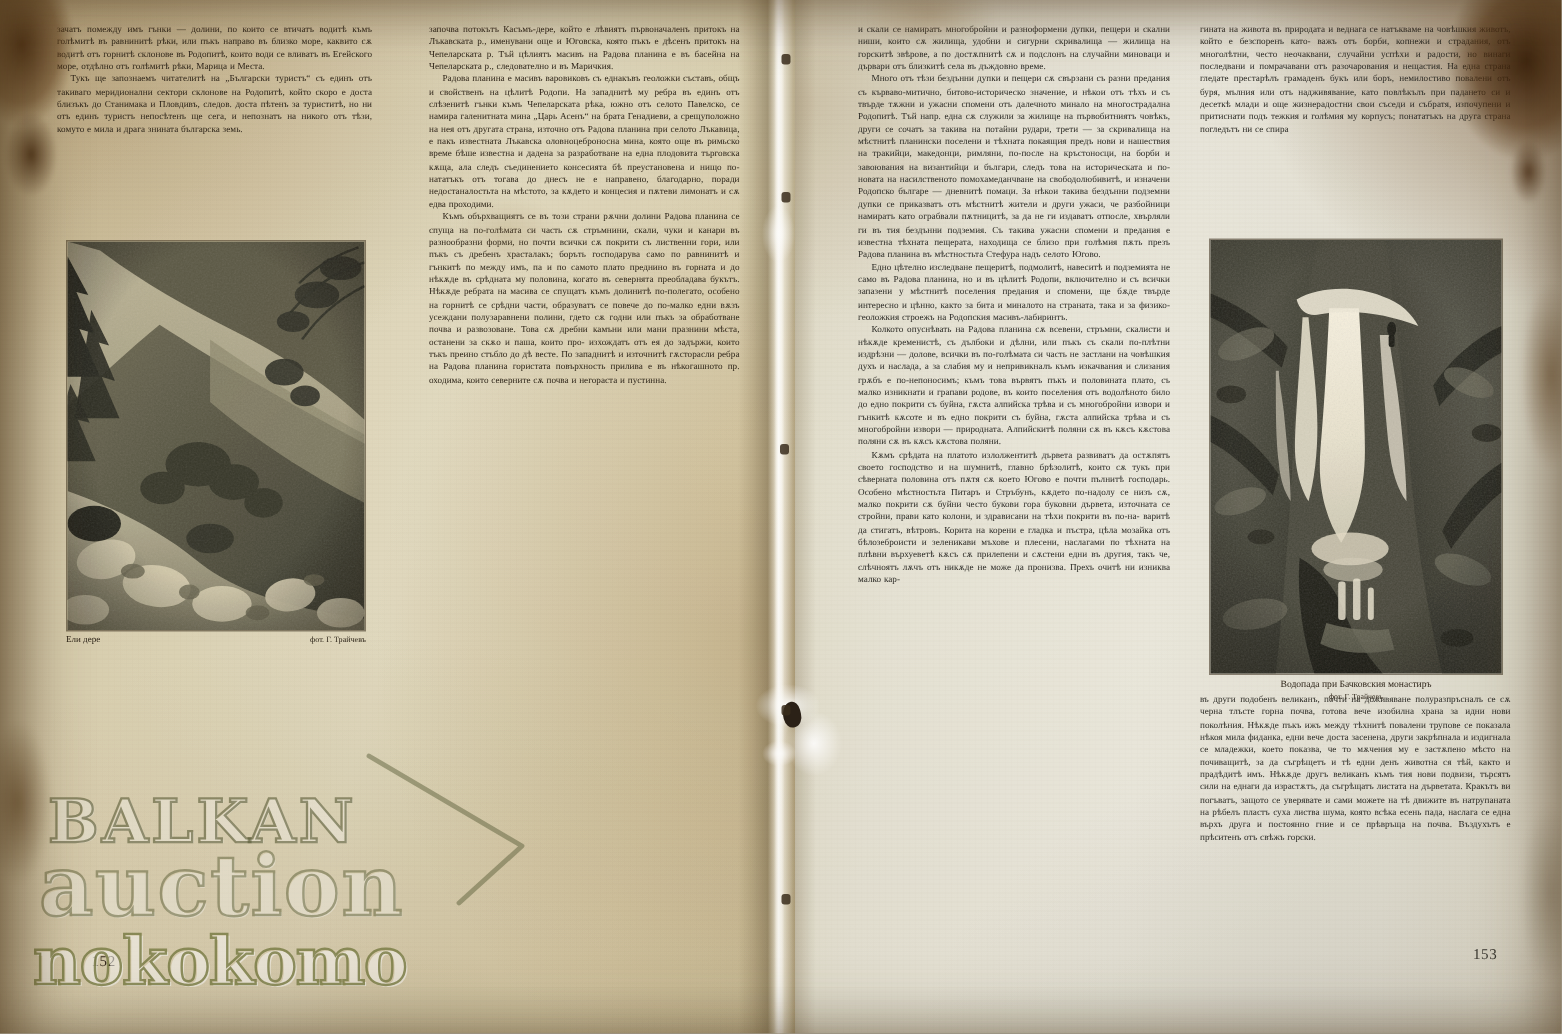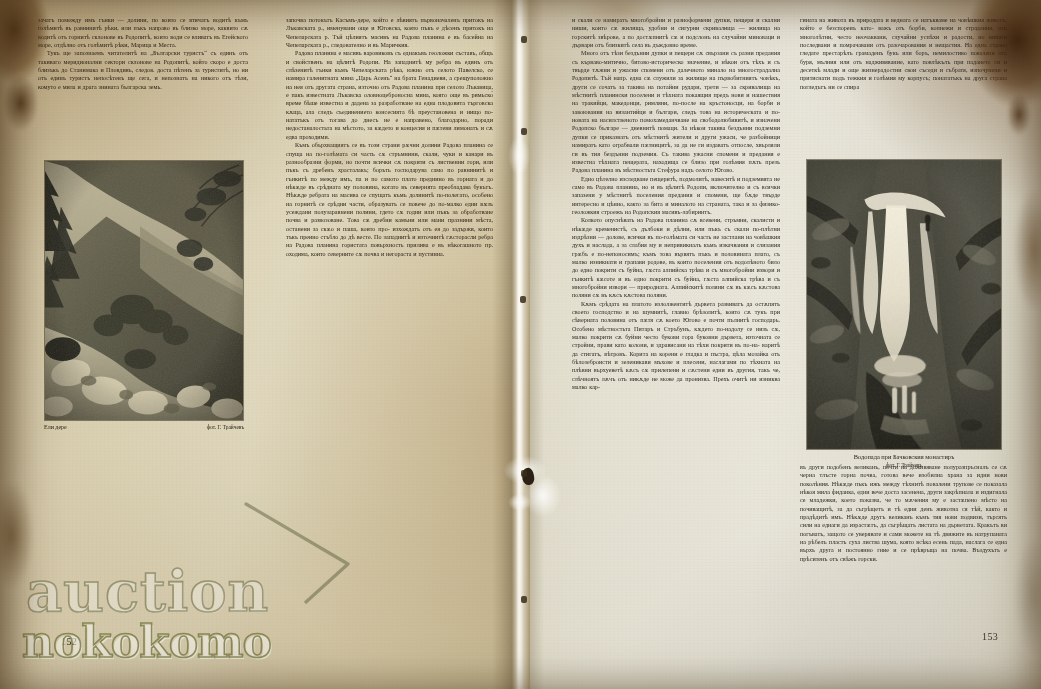--- a/index.html
+++ b/index.html
@@ -532,6 +532,7 @@
   <div class="stain" id="stain-c2"></div>
 
   <div id="wm">
+    <div class="wm-word" id="wm-balkan">BALKAN</div>
     <div class="wm-word" id="wm-noko">nokokomo</div>
     <div class="wm-word" id="wm-auction">auction</div>
   </div>

